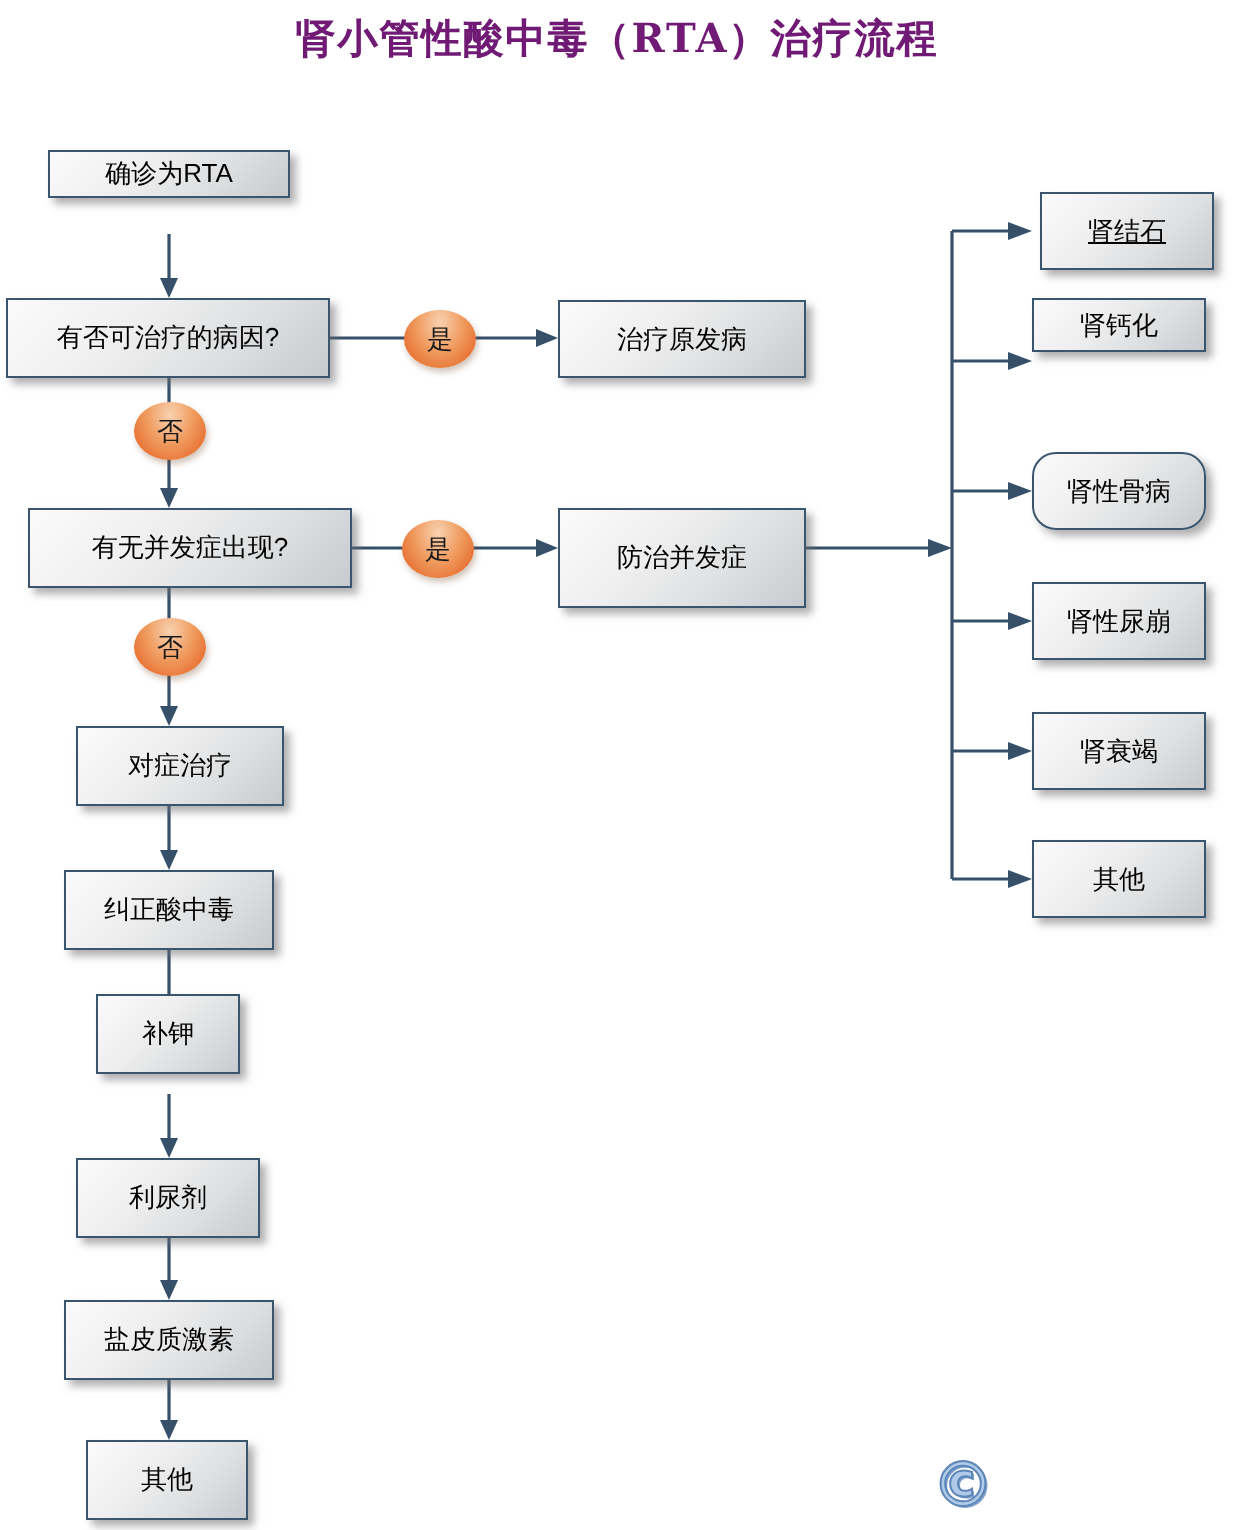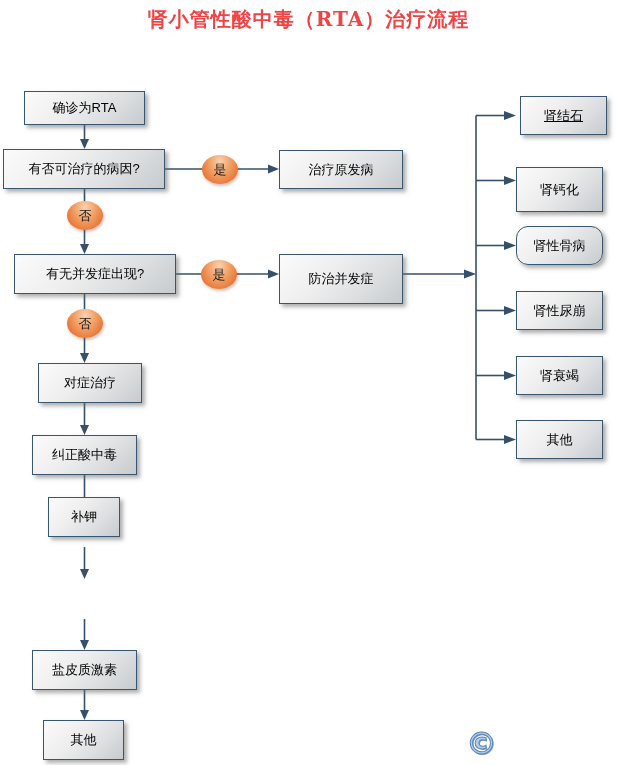--- a/index.html
+++ b/index.html
@@ -10,7 +10,7 @@
   .title{
     position:absolute;left:0;top:6px;width:617px;text-align:center;
     font-family:"DejaVu Serif","Liberation Serif",serif;
-    font-size:20px;font-weight:bold;color:#ef4444;letter-spacing:1px;
+    font-size:20px;font-weight:bold;color:#701a75;letter-spacing:1px;
   }
   svg.connectors{position:absolute;left:0;top:0;z-index:1;}
   .node{

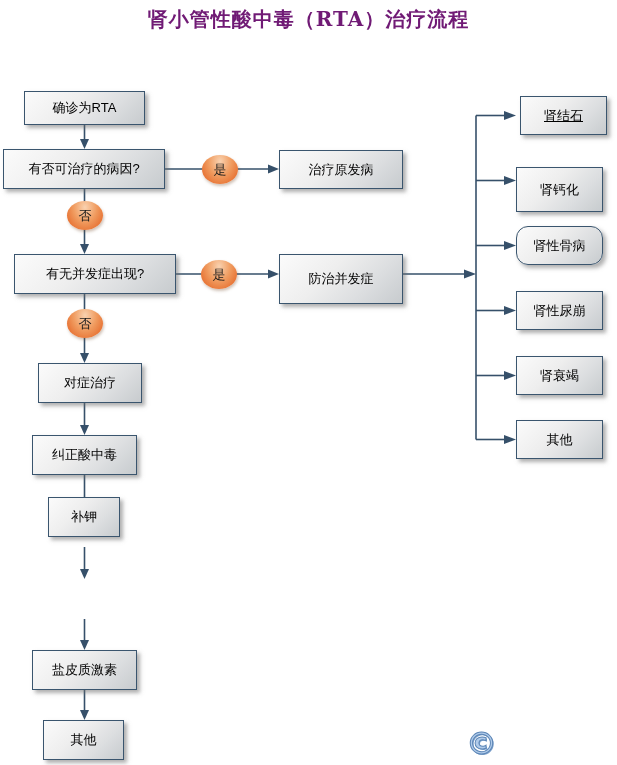--- a/index.html
+++ b/index.html
@@ -93,7 +93,7 @@
     </g>
   </svg>
 
-  <div class="node" style="left:24px;top:75px;width:121px;height:34px;margin-top:16px;">确诊为RTA</div>
+  <div class="node" style="left:24px;top:75px;width:121px;height:24px;">确诊为RTA</div>
 
   <div class="node" style="left:3px;top:149px;width:162px;height:40px;">有否可治疗的病因?</div>
 

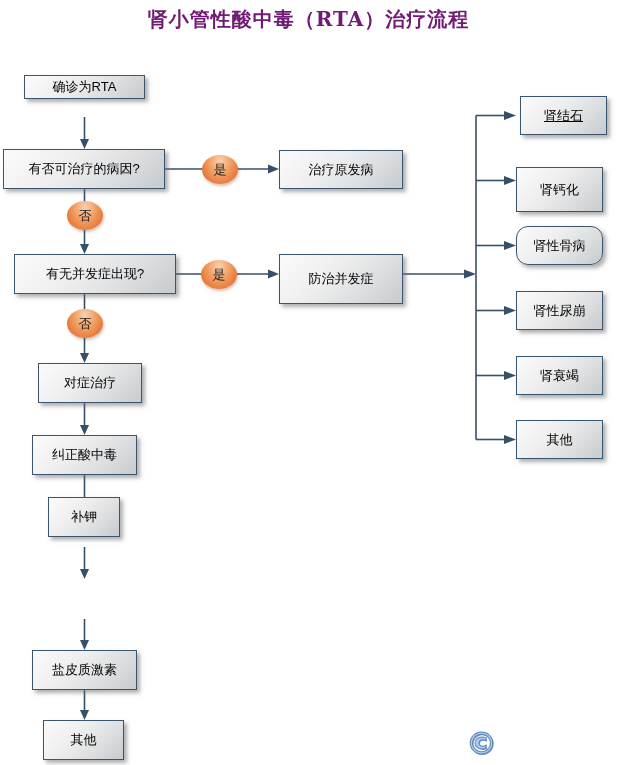--- a/index.html
+++ b/index.html
@@ -116,7 +116,7 @@
 
   <div class="node" style="left:520px;top:96px;width:87px;height:39px;text-decoration:underline;">肾结石</div>
 
-  <div class="node" style="left:516px;top:167px;width:87px;height:45px;text-align:center;">肾钙化</div>
+  <div class="node" style="left:516px;top:149px;width:87px;height:27px;text-align:center;">肾钙化</div>
 
   <div class="node" style="left:516px;top:226px;width:87px;height:39px;border-radius:12px;">肾性骨病</div>
 

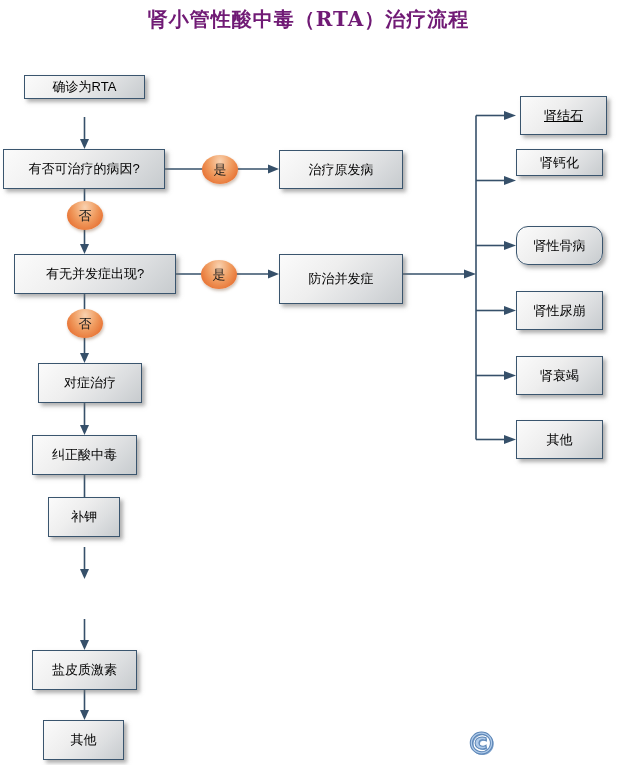--- a/index.html
+++ b/index.html
@@ -109,6 +109,7 @@
 
   <div class="node" style="left:48px;top:497px;width:72px;height:40px;">补钾</div>
 
+  <div class="node" style="left:38px;top:579px;width:92px;height:40px;">利尿剂</div>
 
   <div class="node" style="left:32px;top:650px;width:105px;height:40px;">盐皮质激素</div>
 

